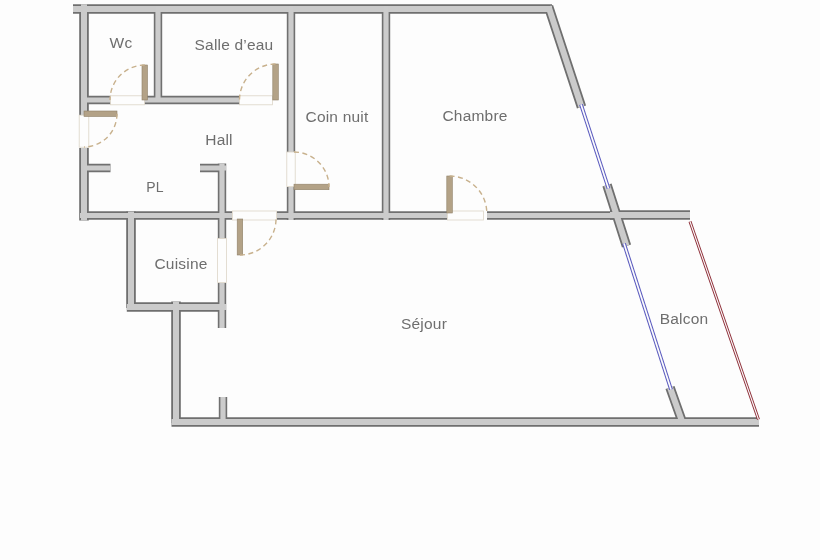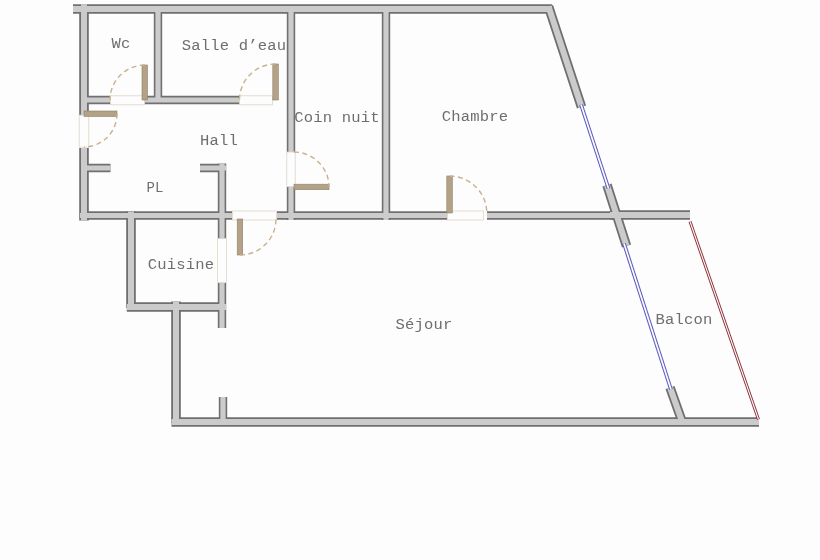--- a/index.html
+++ b/index.html
@@ -8,7 +8,7 @@
     width:820px;height:560px;
     background:#fdfdfd;
     overflow:hidden;
-    font-family:Liberation Mono, monospace;
+    font-family:Liberation Sans, sans-serif;
   }
   svg{position:absolute;left:0;top:0;}
   

